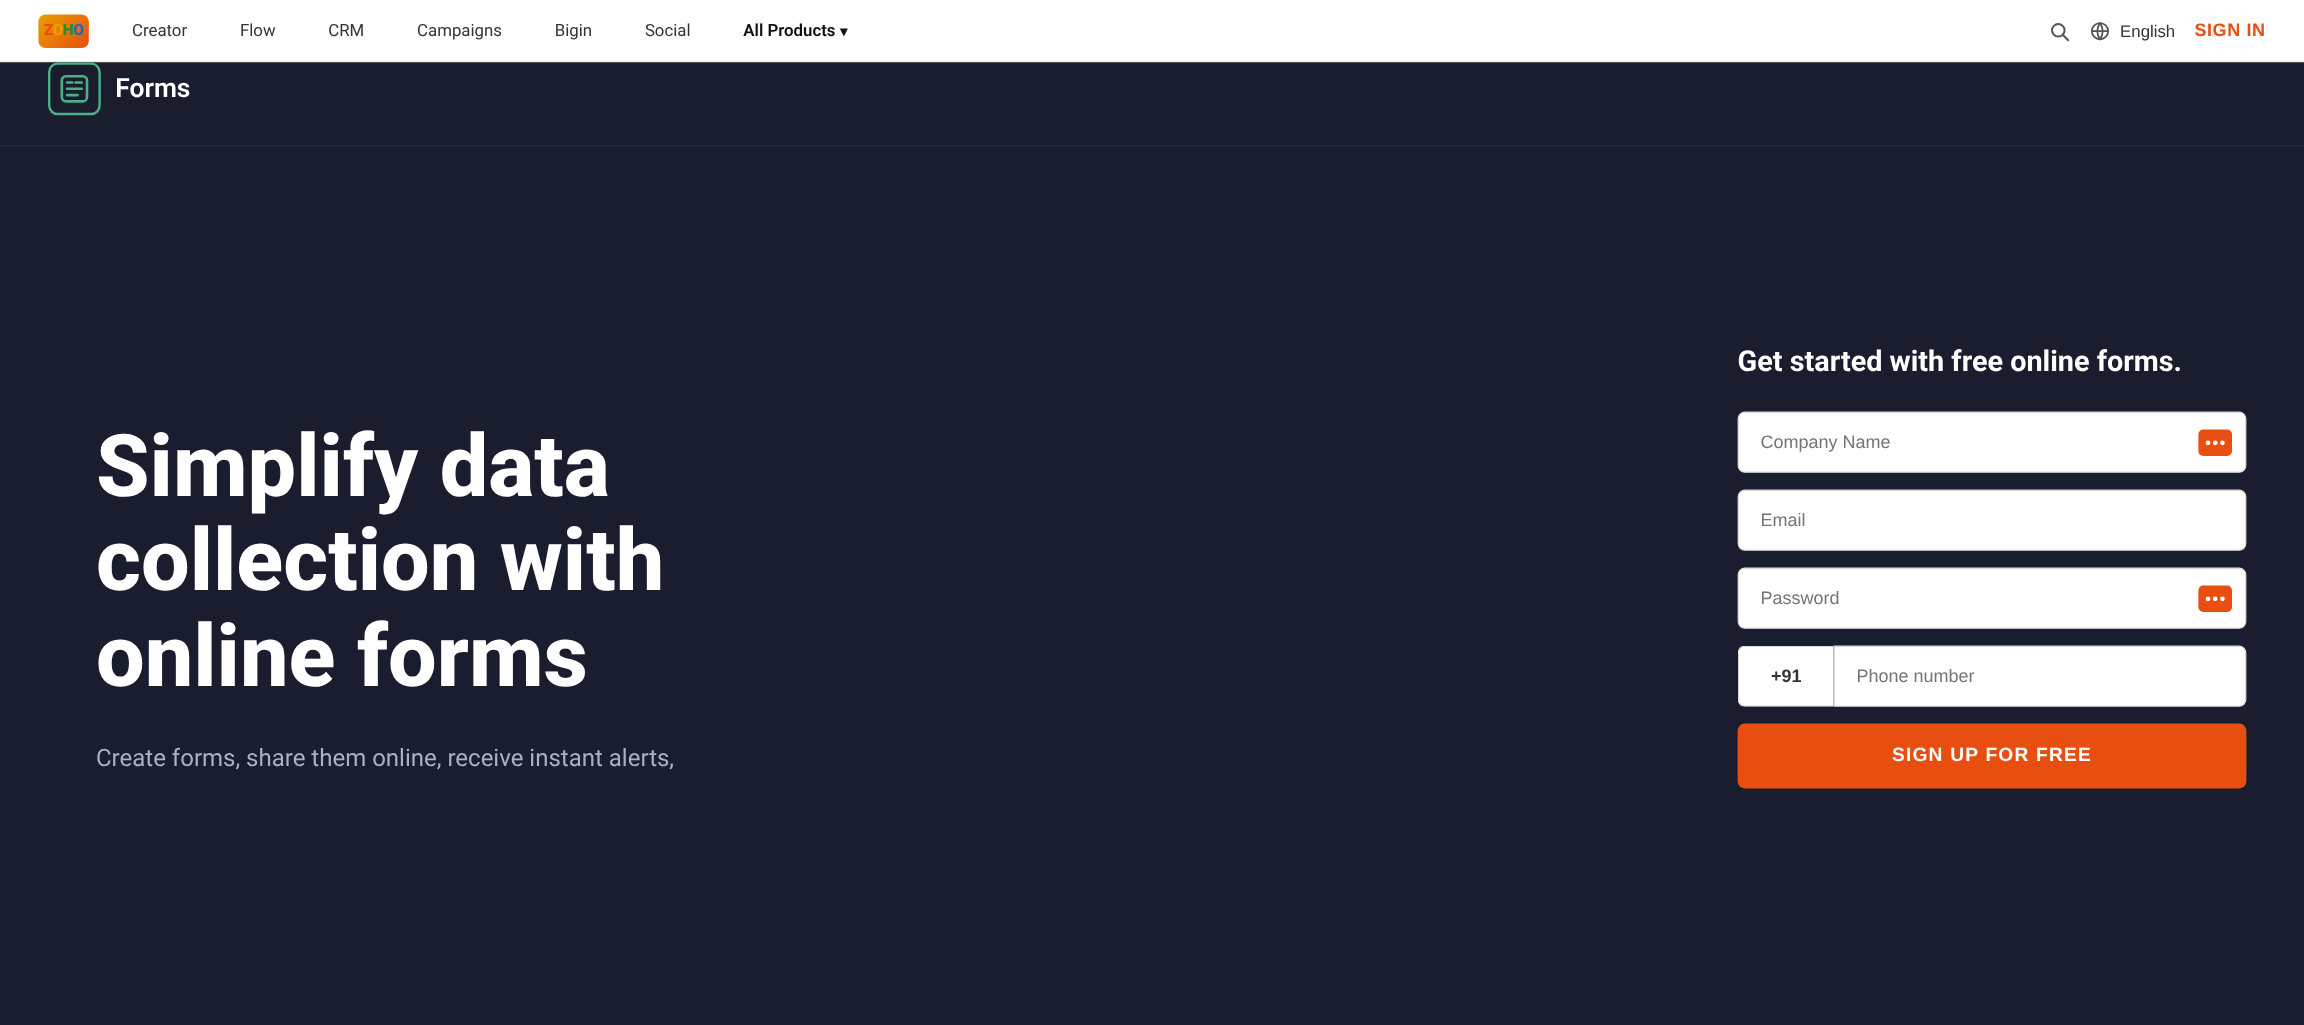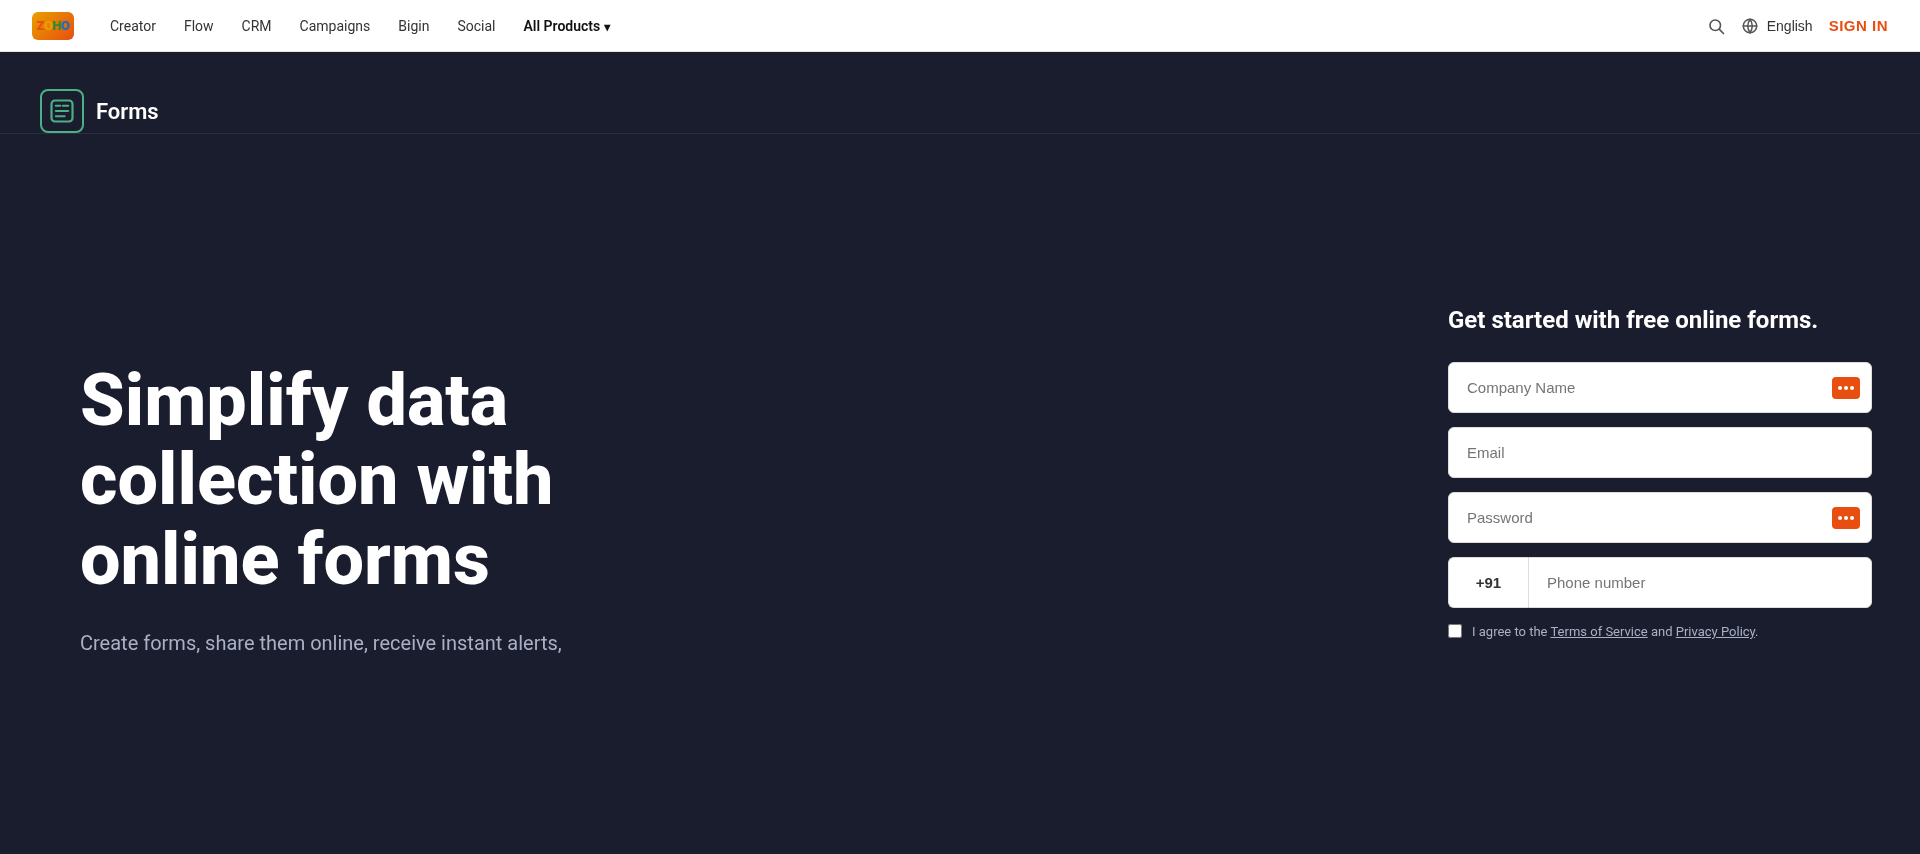--- a/index.html
+++ b/index.html
@@ -35,7 +35,7 @@
     .top-nav-links {
       display: flex;
       align-items: flex-start;
-      gap: 4px;
+      gap: 20px;
       flex: 1;
     }
     .top-nav-link {

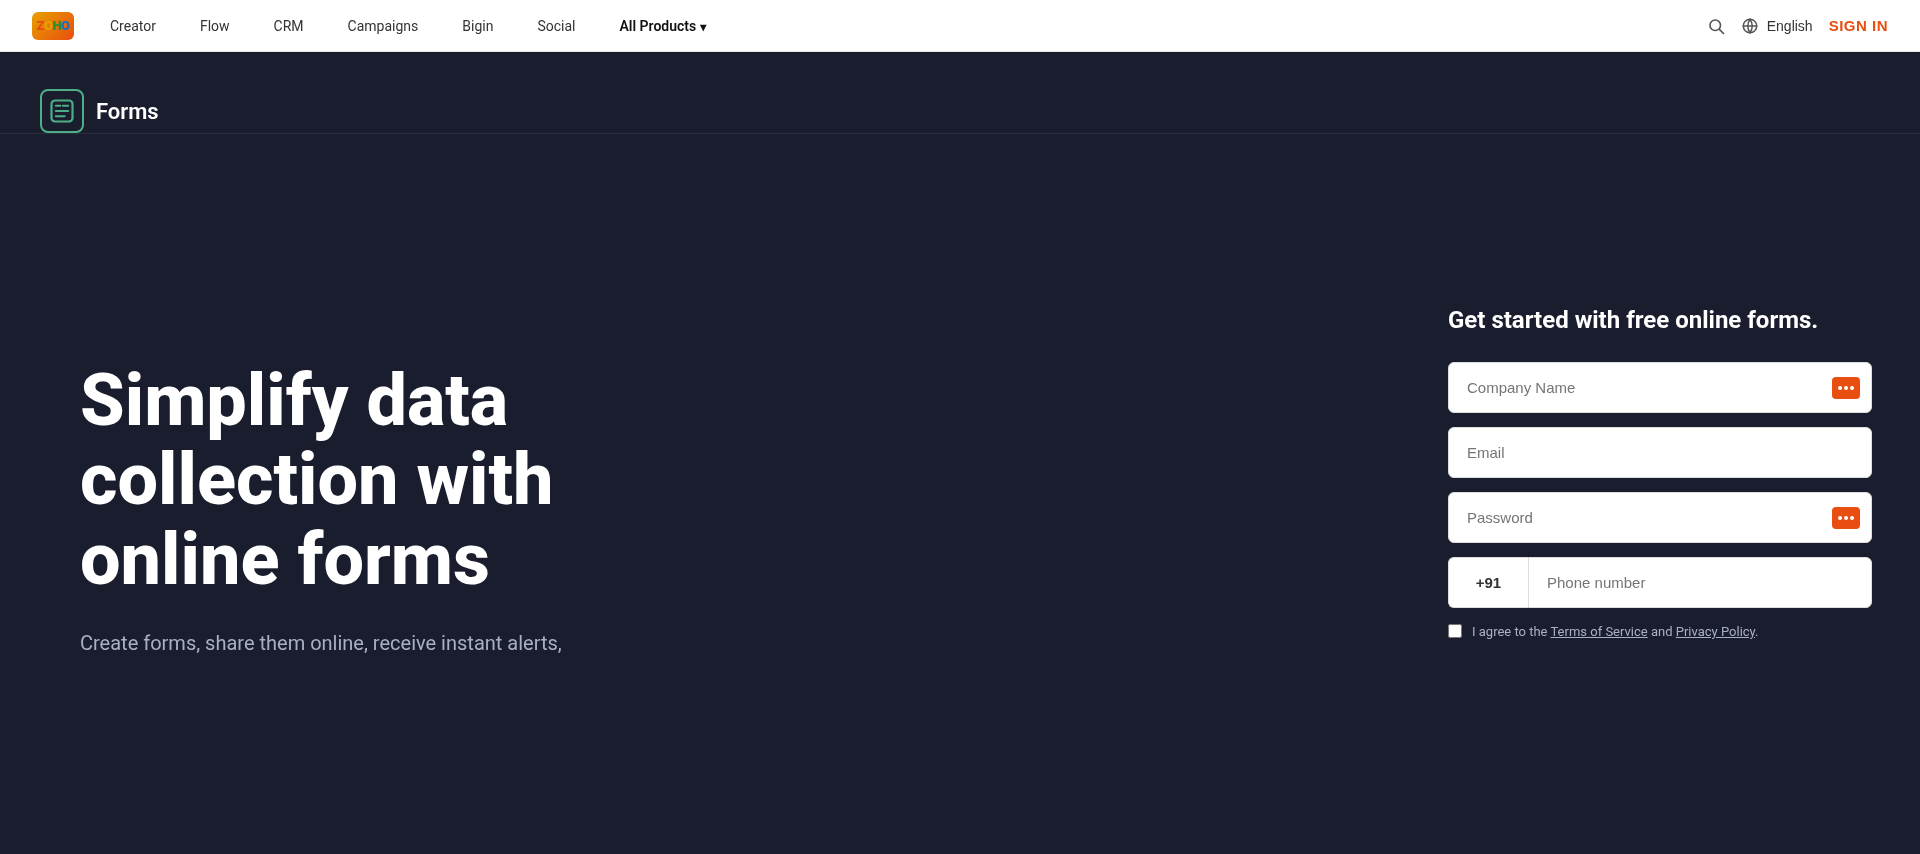--- a/index.html
+++ b/index.html
@@ -96,9 +96,9 @@
     .main-nav {
       background: #1a1d2e;
       display: flex;
-      align-items: flex-end;
+      align-items: flex-start;
       padding: 0 40px;
-      height: 82px;
+      height: 70px;
       border-bottom: 1px solid rgba(255,255,255,0.08);
     }
     .forms-logo {

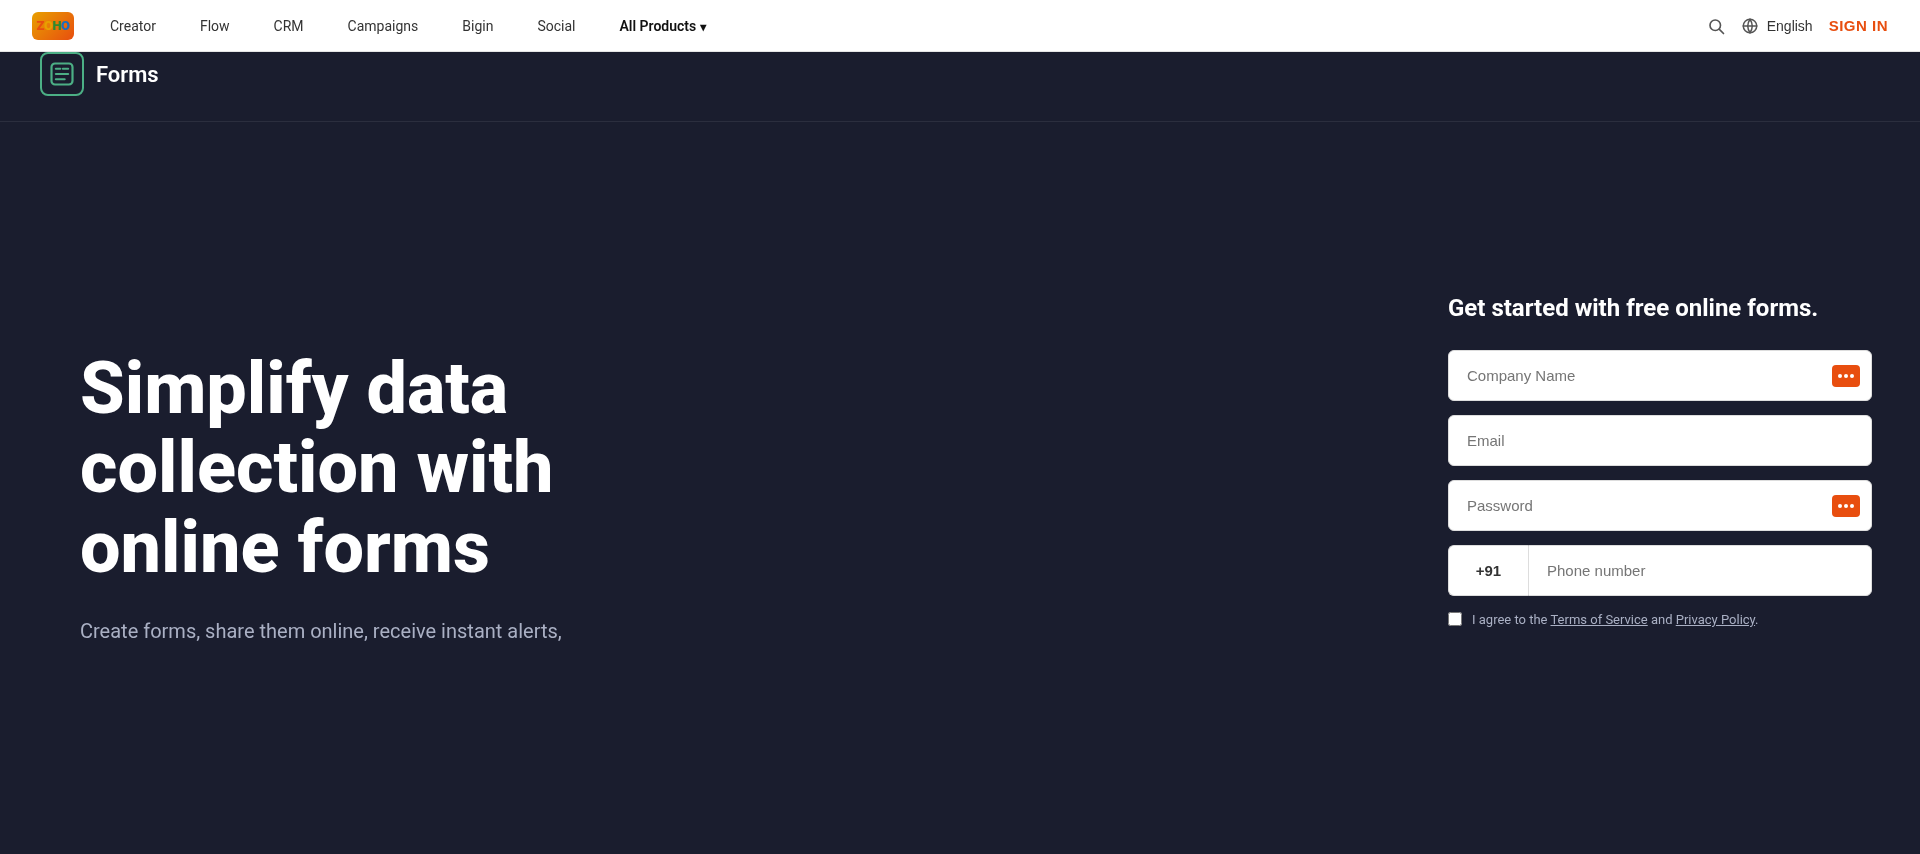--- a/index.html
+++ b/index.html
@@ -404,12 +404,6 @@
     </div>
 
 
-    <div class="checkbox-group">
-      <input type="checkbox" id="terms-cb" style="">
-      <label class="checkbox-label" for="terms-cb">
-        <span>I agree to the </span><a href="#">Terms of Service</a><span> and </span><a href="#">Privacy Policy</a><span>.</span>
-      </label>
-    </div>
 
   </div>
 </section>

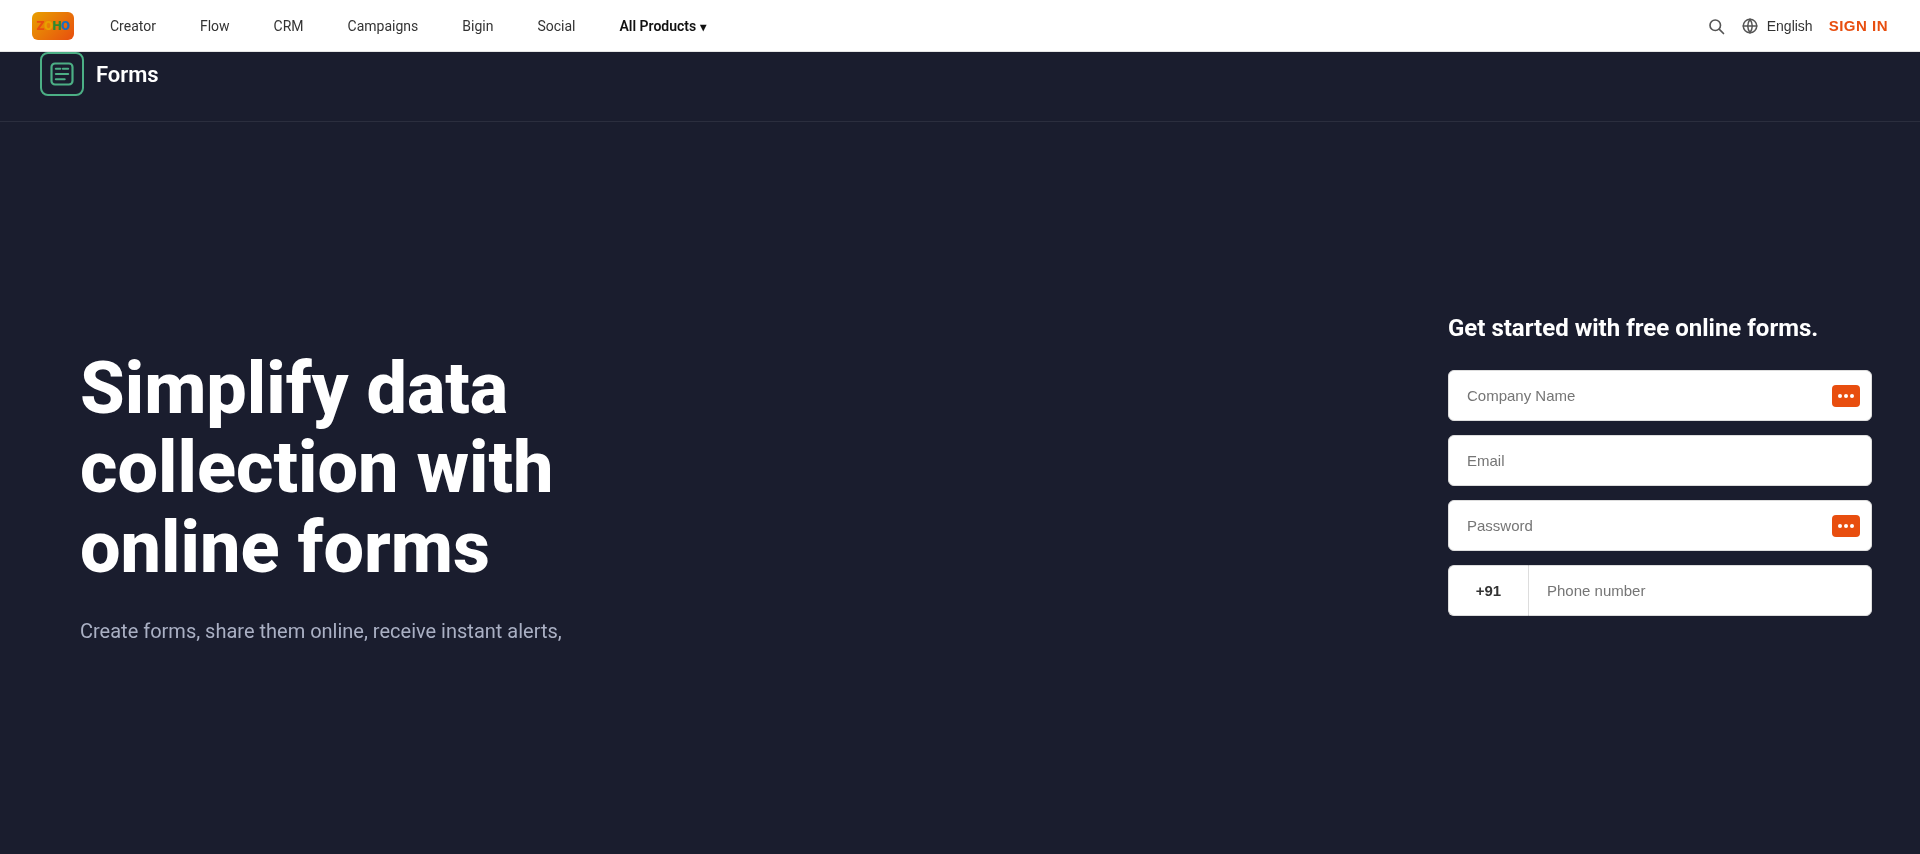--- a/index.html
+++ b/index.html
@@ -405,6 +405,7 @@
 
 
 
+    <button class="signup-btn">SIGN UP FOR FREE</button>
   </div>
 </section>
 

